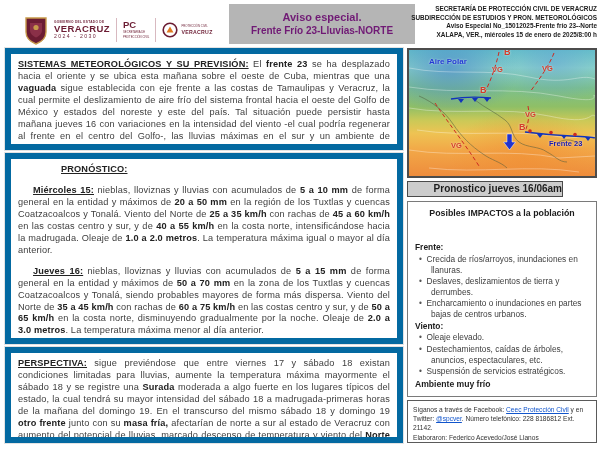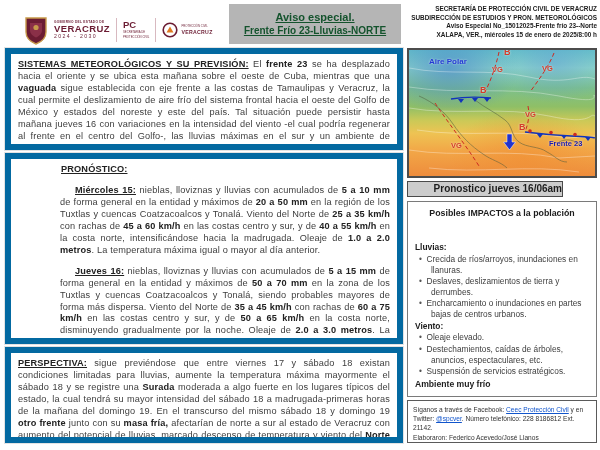--- a/index.html
+++ b/index.html
@@ -24,9 +24,9 @@
   .pcv-tiny { font-size:2.8px; color:#6b1c33; }
   .pcv-name { font-size:5.2px; font-weight:bold; color:#6b1c33; letter-spacing:.3px; }
 
-  .banner { position:absolute; left:229px; top:4px; width:172px; height:40px;
-    background:#b5b5b5; color:#14532d; text-align:center; font-weight:bold;
-    display:flex; flex-direction:column; justify-content:center; line-height:1.25;text-decoration:underline; }
+  .banner { position:absolute; left:229px; top:4px; width:186px; height:40px;
+    background:#b5b5b5; color:#701a75; text-align:center; font-weight:bold;
+    display:flex; flex-direction:column; justify-content:center; line-height:1.25; }
   .banner .l1 { font-size:11px; }
   .banner .l2 { font-size:10px; white-space:nowrap;text-align:center; }
 

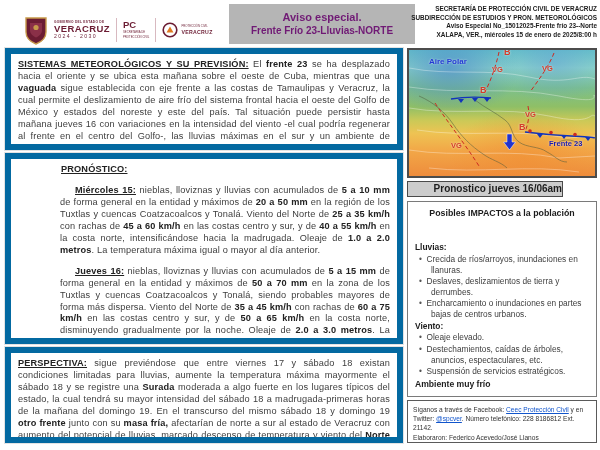--- a/index.html
+++ b/index.html
@@ -44,7 +44,7 @@
   .b { font-weight:bold; color:#222; }
   .u { text-decoration:underline; }
   .para-indent { text-indent:15px; }
-  .mt { margin-top:9px;margin-left:42px; }
+  .mt { margin-top:9px; }
   .heading-line { text-align:left;padding-left:43px; }
 
   

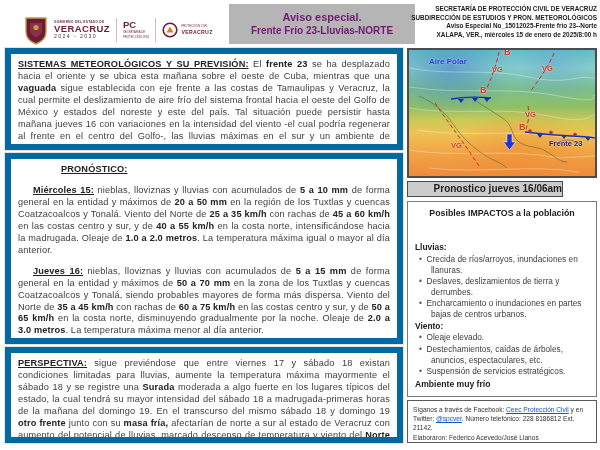--- a/index.html
+++ b/index.html
@@ -232,7 +232,7 @@
 
   <div class="impacts">
     <div class="impacts-title">Posibles IMPACTOS a la población</div>
-    <div class="impact-heading">Lluvias:</div>
+    <div class="impact-heading">Frente:</div>
     <ul>
         <li>Crecida de ríos/arroyos, inundaciones en llanuras.</li>
         <li>Deslaves, deslizamientos de tierra y derrumbes.</li>

